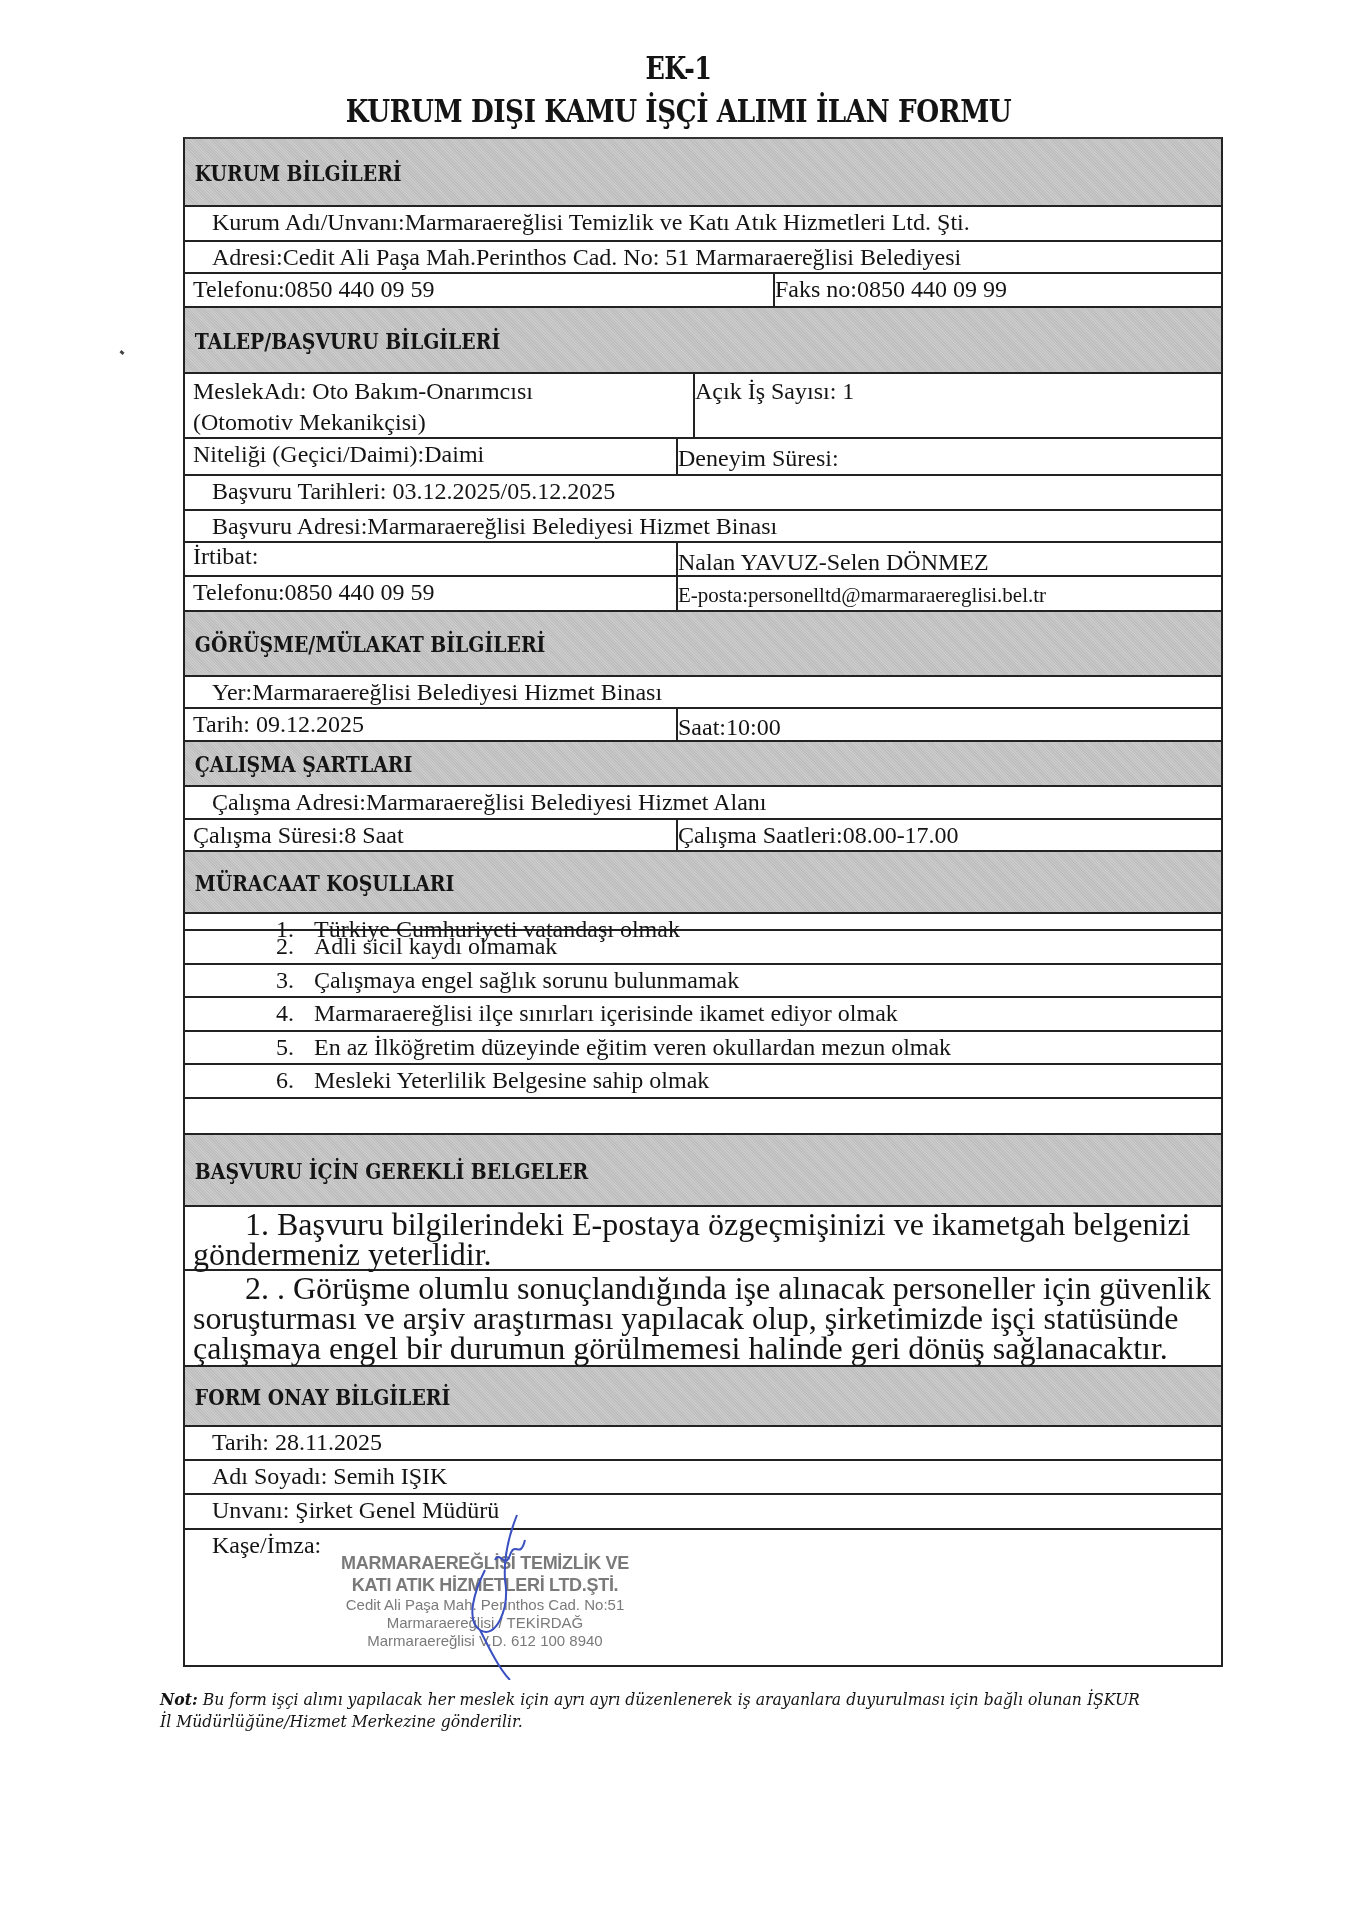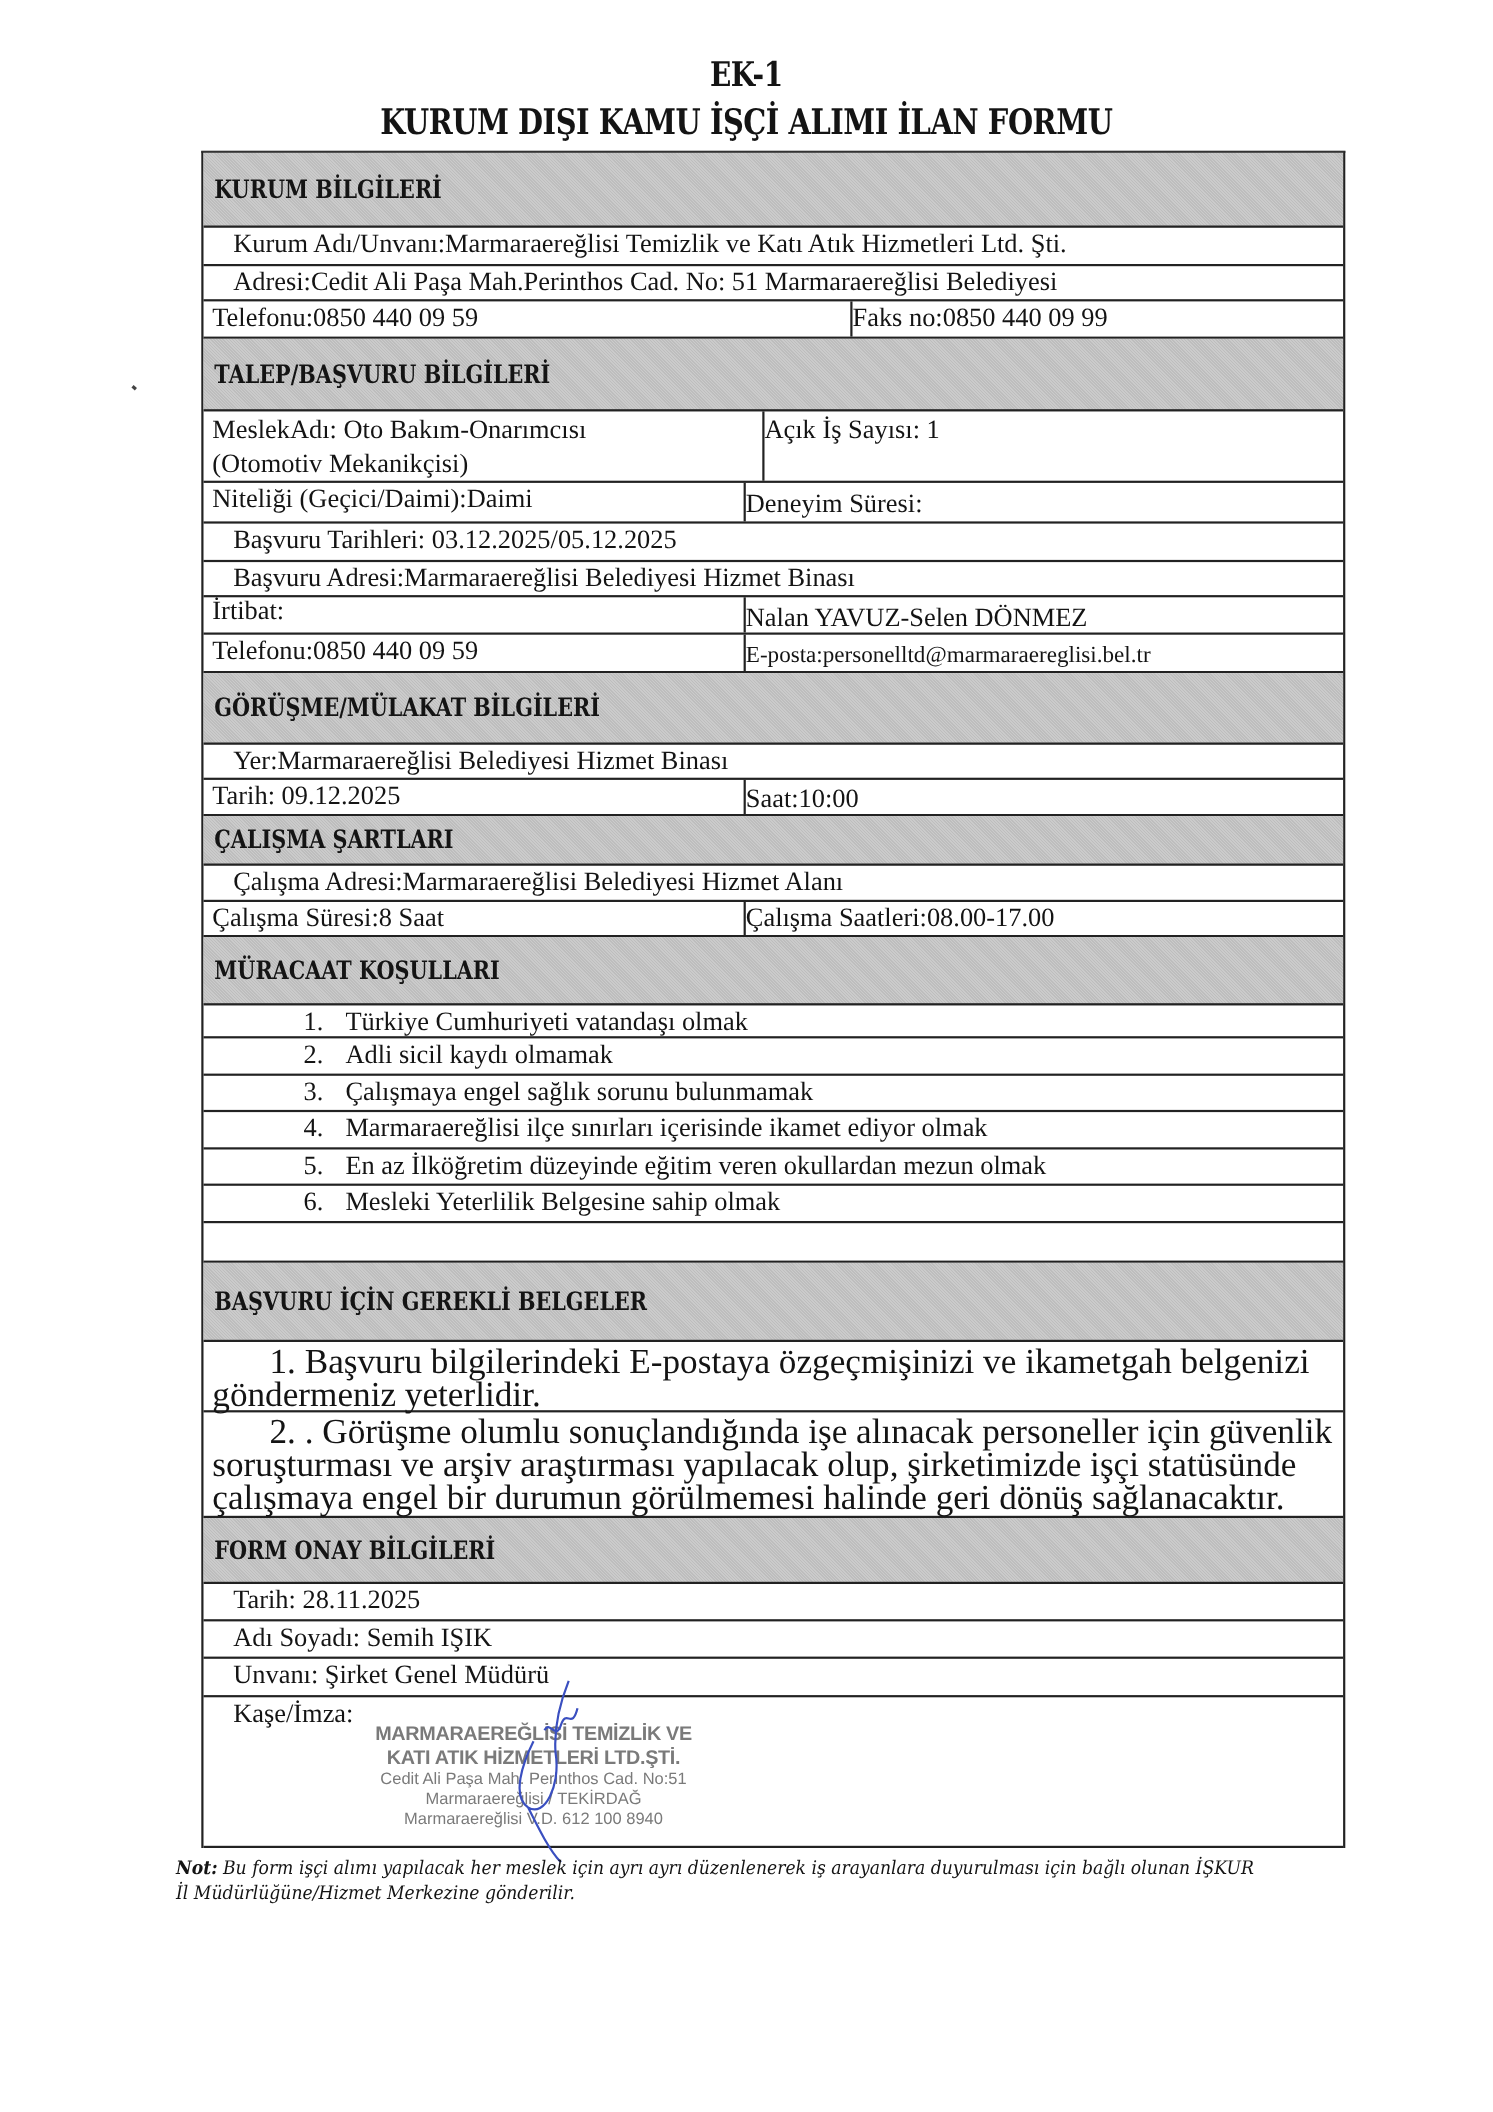--- a/index.html
+++ b/index.html
@@ -111,7 +111,7 @@
   <div class="row hdr" style="height:62px">
     <div class="h">MÜRACAAT KOŞULLARI</div>
   </div>
-  <div class="row" style="height:30px">
+  <div class="row" style="height:17px">
     <div class="cell full lst"><span class="num">1.</span><span>Türkiye Cumhuriyeti vatandaşı olmak</span></div>
   </div>
   <div class="row" style="height:34px">

